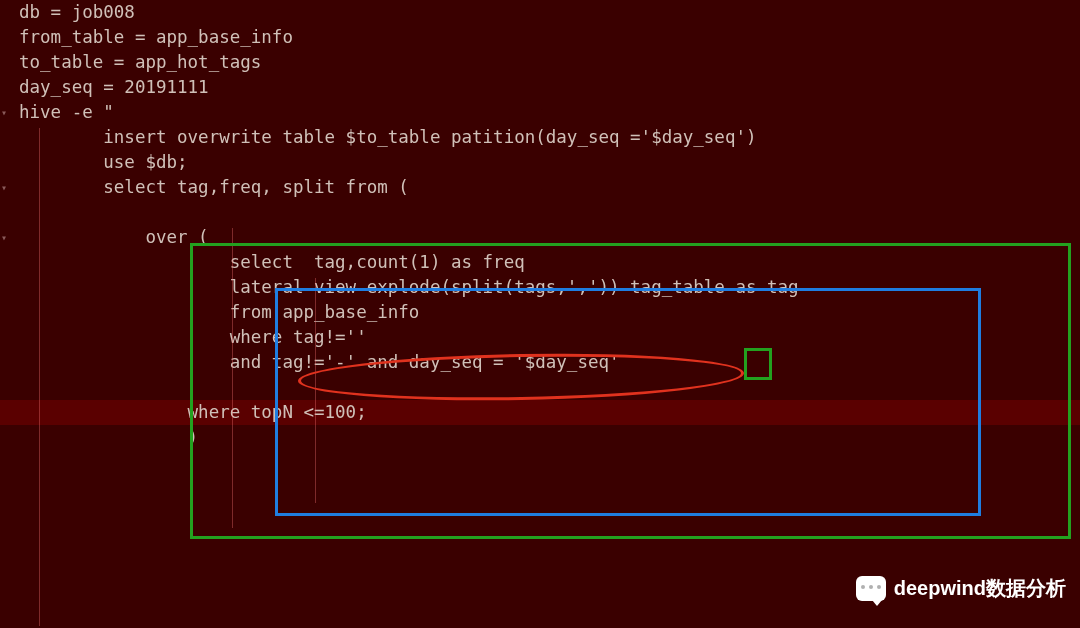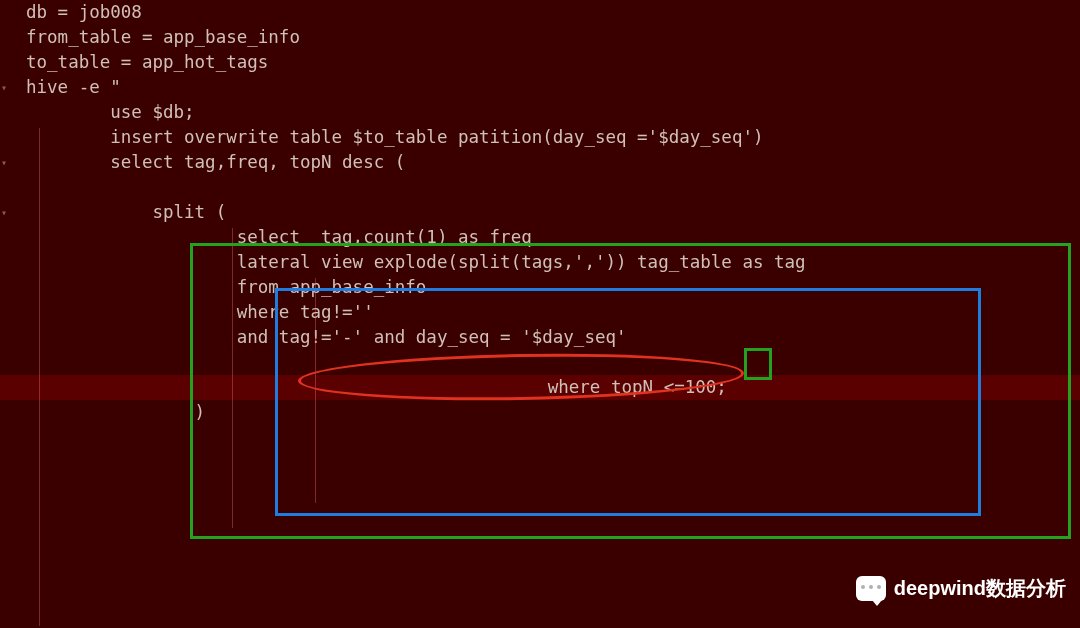--- a/index.html
+++ b/index.html
@@ -23,7 +23,7 @@
     white-space: pre;
     height: 25px;
     line-height: 25px;
-    padding-left: 26px;
+    padding-left: 19px;
   }
   .current-line {
     background: #5a0000;

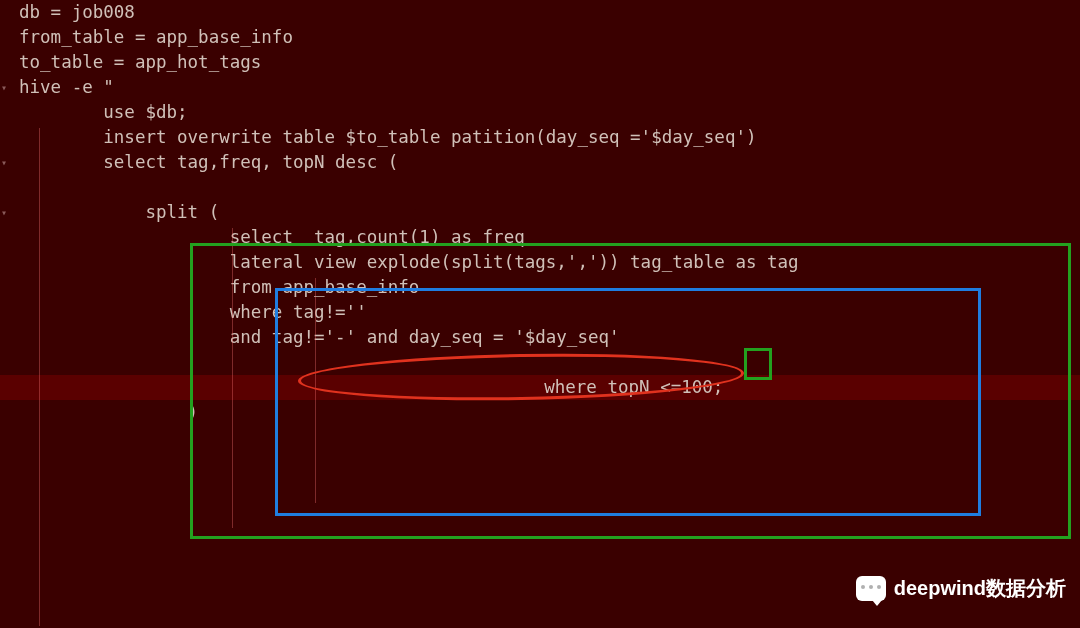--- a/index.html
+++ b/index.html
@@ -116,6 +116,7 @@
   <div class="line"><span class="tok-plain">db = job008</span></div>
   <div class="line"><span class="tok-plain">from_table = app_base_info</span></div>
   <div class="line"><span class="tok-plain">to_table = app_hot_tags</span></div>
+  <div class="line"><span class="tok-plain">day_seq = 20191111</span></div>
   <div class="line"><span class="fold">▾</span><span class="tok-plain">hive -e "</span></div>
 
   <div class="line"><span class="tok-plain">        use $db;</span></div>

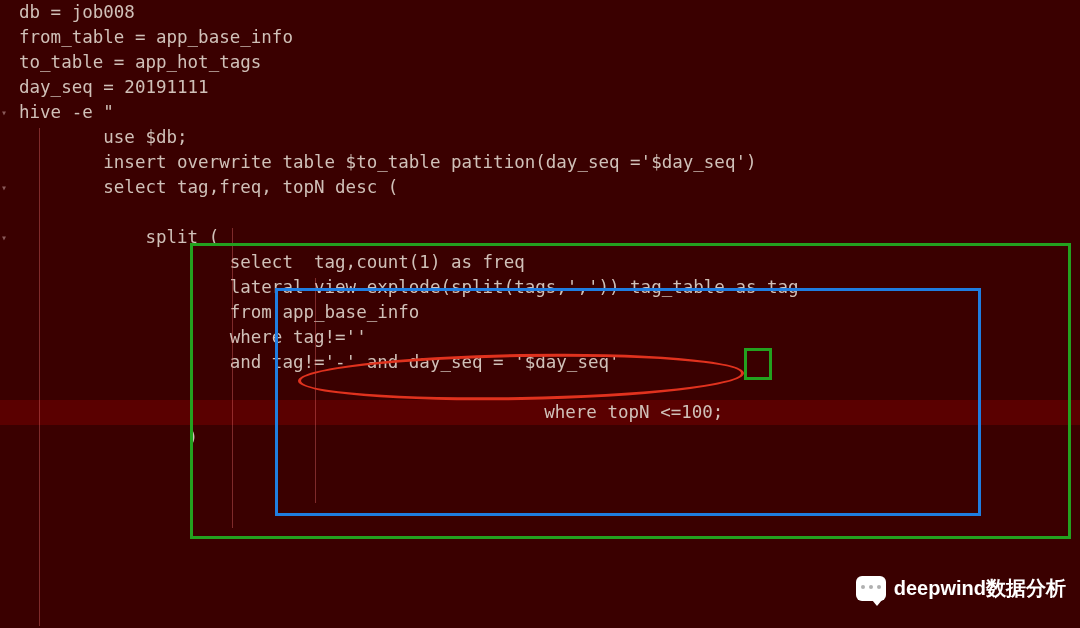--- a/index.html
+++ b/index.html
@@ -119,8 +119,8 @@
   <div class="line"><span class="tok-plain">day_seq = 20191111</span></div>
   <div class="line"><span class="fold">▾</span><span class="tok-plain">hive -e "</span></div>
 
+  <div class="line"><span class="tok-plain">        insert overwrite table $to_table patition(day_seq ='$day_seq')</span></div>
   <div class="line"><span class="tok-plain">        use $db;</span></div>
-  <div class="line"><span class="tok-plain">        insert overwrite table $to_table patition(day_seq ='$day_seq')</span></div>
   <div class="line"><span class="fold">▾</span><span class="tok-plain">        select tag,freq, topN desc (</span></div>
   <div class="line"><span class="tok-plain"></span></div>
   <div class="line"><span class="fold">▾</span><span class="tok-plain">            split (</span></div>

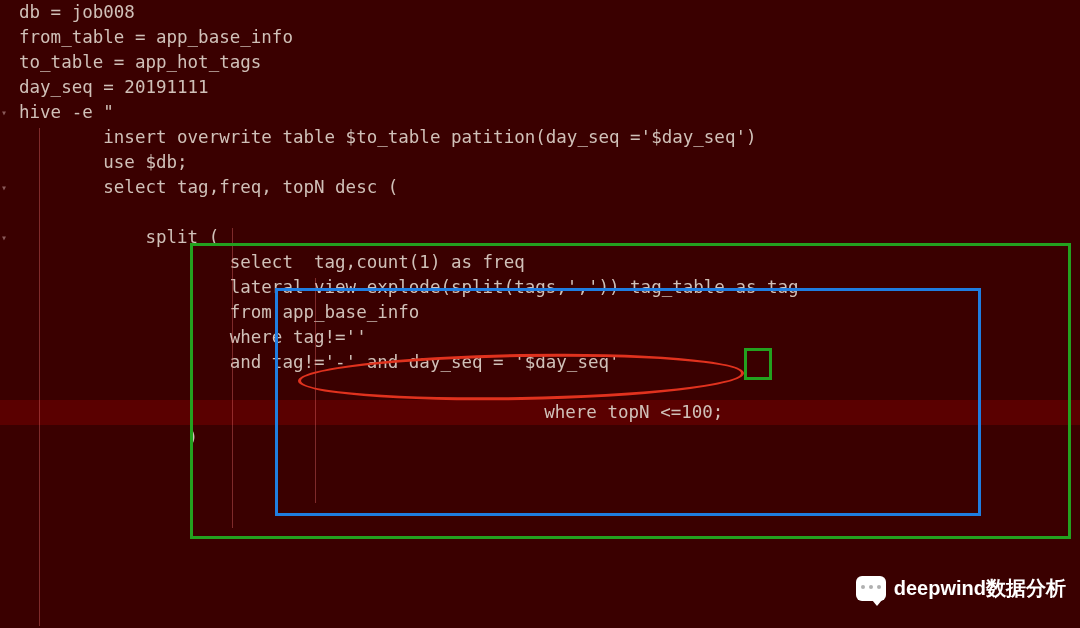--- a/index.html
+++ b/index.html
@@ -121,7 +121,7 @@
 
   <div class="line"><span class="tok-plain">        insert overwrite table $to_table patition(day_seq ='$day_seq')</span></div>
   <div class="line"><span class="tok-plain">        use $db;</span></div>
-  <div class="line"><span class="fold">▾</span><span class="tok-plain">        select tag,freq, topN desc (</span></div>
+  <div class="line"><span class="fold">▾</span><span class="tok-plain">        select tag,freq, split from (</span></div>
   <div class="line"><span class="tok-plain"></span></div>
   <div class="line"><span class="fold">▾</span><span class="tok-plain">            split (</span></div>
   <div class="line"><span class="tok-plain">                    select  tag,count(1) as freq</span></div>

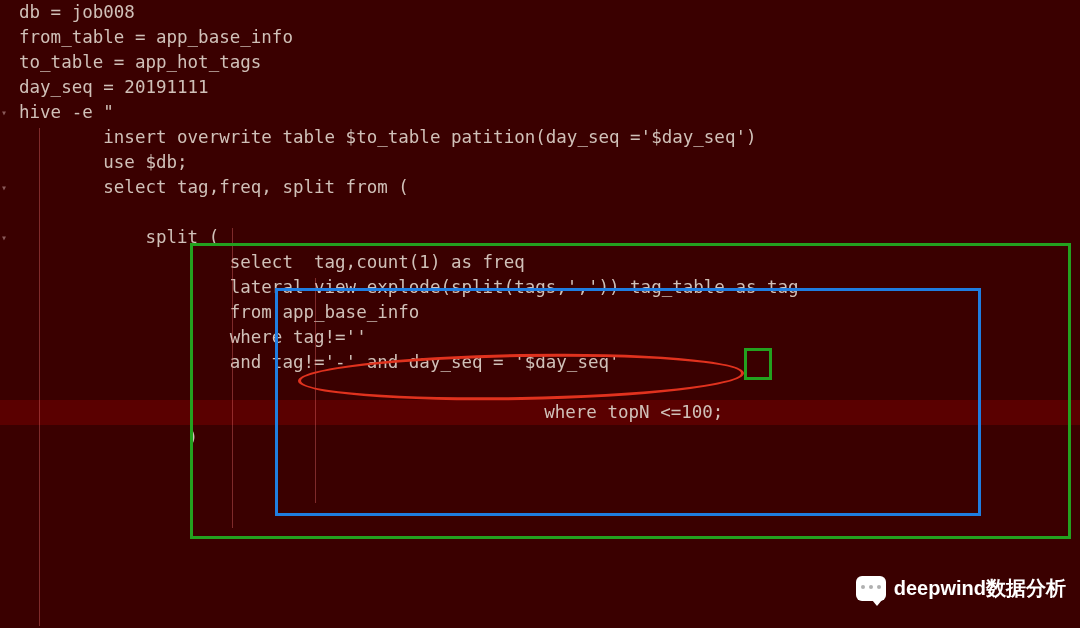--- a/index.html
+++ b/index.html
@@ -123,7 +123,7 @@
   <div class="line"><span class="tok-plain">        use $db;</span></div>
   <div class="line"><span class="fold">▾</span><span class="tok-plain">        select tag,freq, split from (</span></div>
   <div class="line"><span class="tok-plain"></span></div>
-  <div class="line"><span class="fold">▾</span><span class="tok-plain">            split (</span></div>
+  <div class="line"><span class="fold">▾</span><span class="tok-plain">            over (</span></div>
   <div class="line"><span class="tok-plain">                    select  tag,count(1) as freq</span></div>
   <div class="line"><span class="tok-plain">                    lateral view explode(split(tags,',')) tag_table as tag</span></div>
   <div class="line"><span class="tok-plain">                    from app_base_info</span></div>

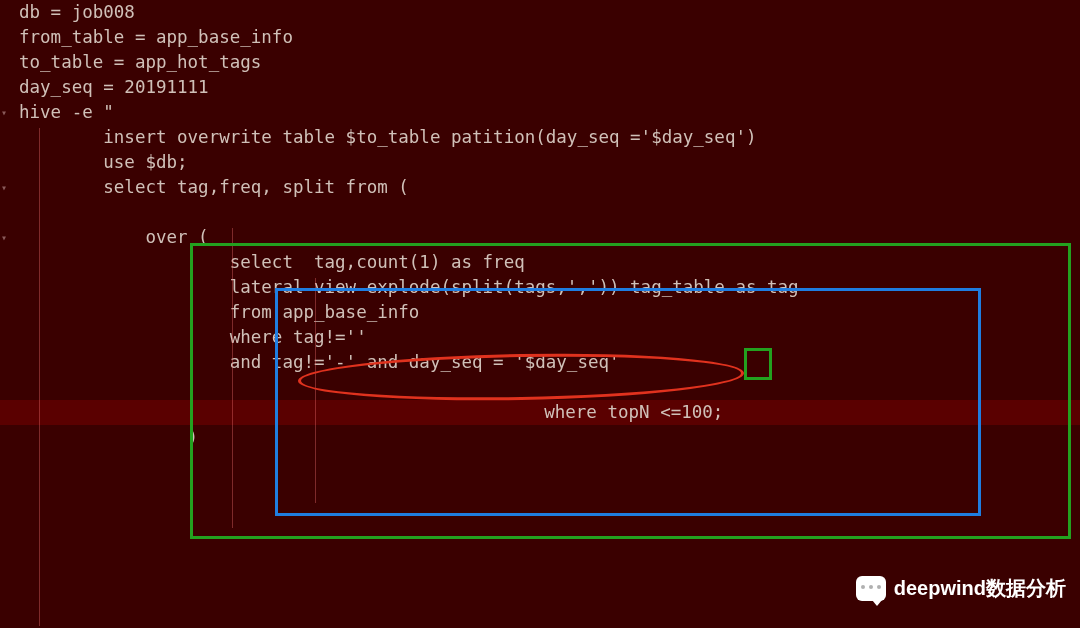--- a/index.html
+++ b/index.html
@@ -27,7 +27,6 @@
   }
   .current-line {
     background: #5a0000;
-    text-align: center;
   }  
   .tok-plain { color: #d0c0b8; }
 

